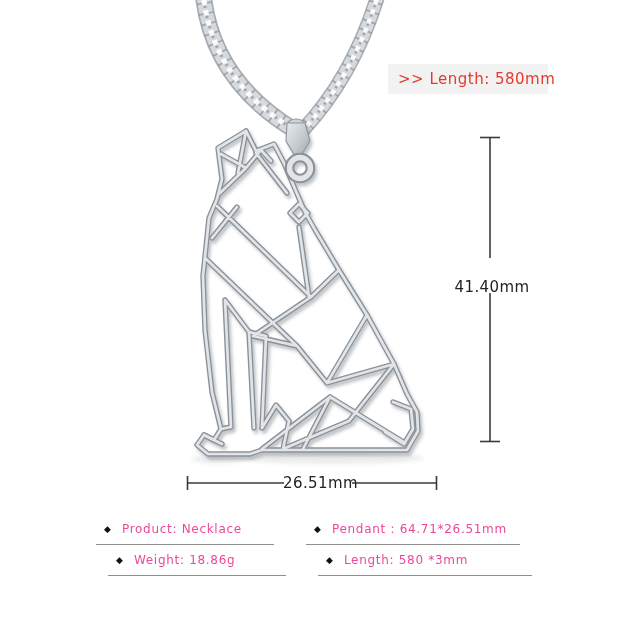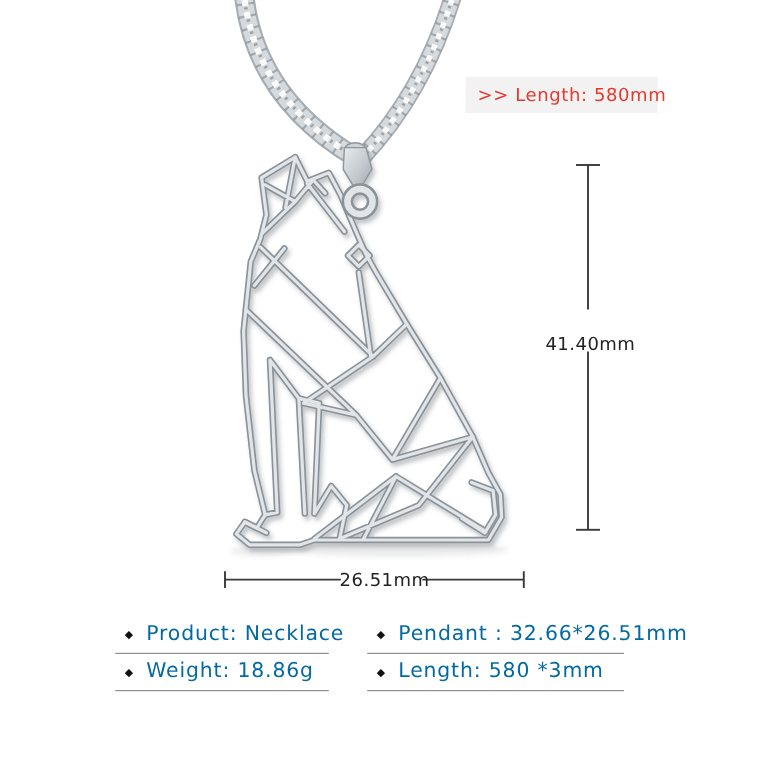--- a/index.html
+++ b/index.html
@@ -27,7 +27,7 @@
     white-space:nowrap;
   }
   .spec .bullet{font-size:9px;margin-right:11px;color:#111;vertical-align:1px;}
-  .spec .spec-text{font-size:17px;letter-spacing:.7px;color:#0369a1;}
+  .spec .spec-text{font-size:12px;letter-spacing:.7px;color:#ec4899;}
   .spec.col-l{left:96px;width:170px;}
   .spec.col-r{left:306px;width:206px;}
   .spec.row-1{top:519px;}

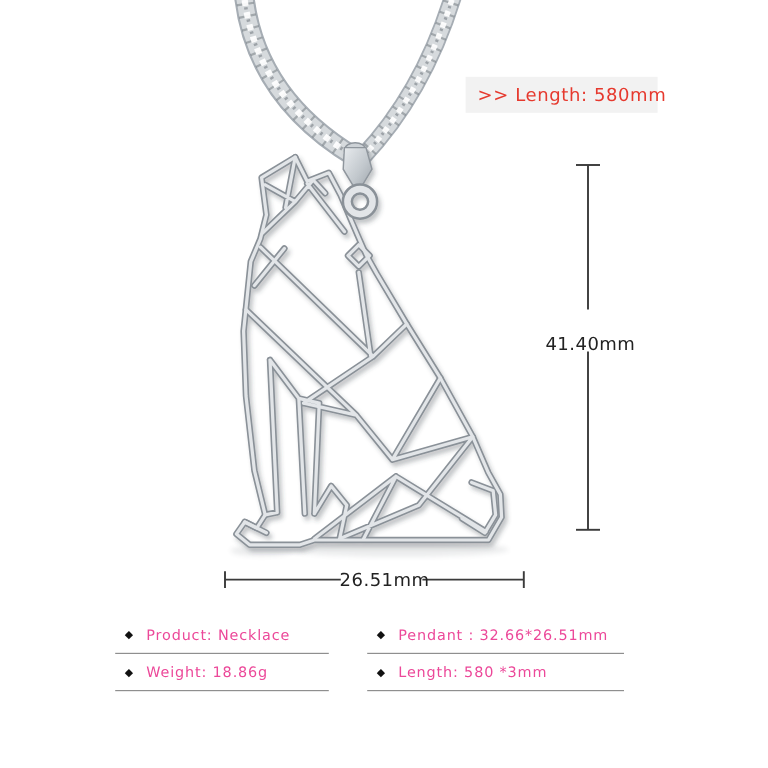--- a/index.html
+++ b/index.html
@@ -139,7 +139,7 @@
     <span class="bullet">◆</span><span class="spec-text">Weight: 18.86g</span>
   </div>
   <div class="spec col-r row-1">
-    <span class="bullet">◆</span><span class="spec-text">Pendant :  32.66*26.51mm</span>
+    <span class="bullet">◆</span><span class="spec-text">Pendant :  64.71*26.51mm</span>
   </div>
   <div class="spec col-r row-2">
     <span class="bullet">◆</span><span class="spec-text">Length:  580 *3mm</span>

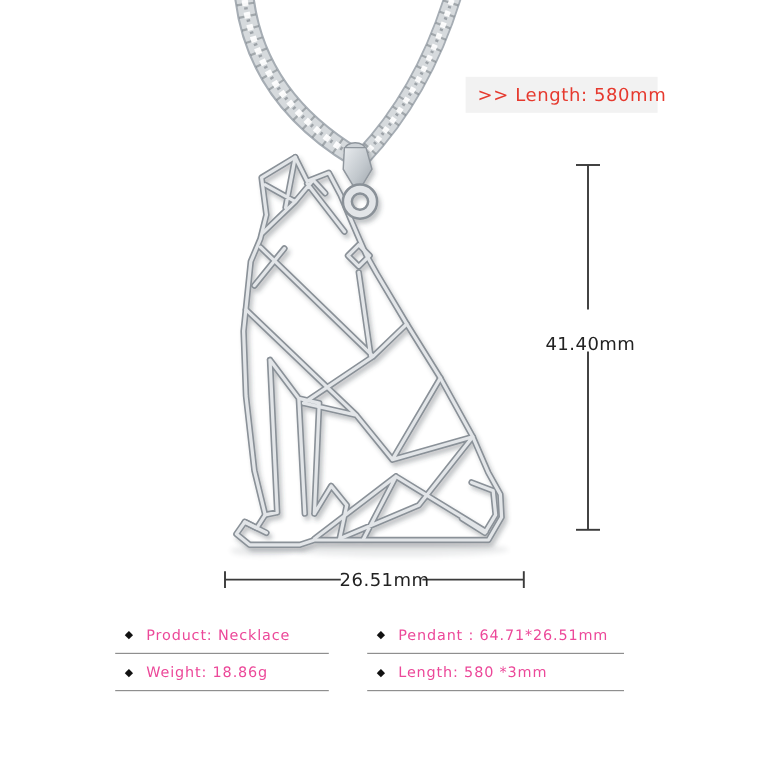--- a/index.html
+++ b/index.html
@@ -31,7 +31,7 @@
   .spec.col-l{left:96px;width:170px;}
   .spec.col-r{left:306px;width:206px;}
   .spec.row-1{top:519px;}
-  .spec.row-2{top:550px;}
+  .spec.row-2{top:550px;margin-left:12px;}
 </style>
 </head>
 <body>

